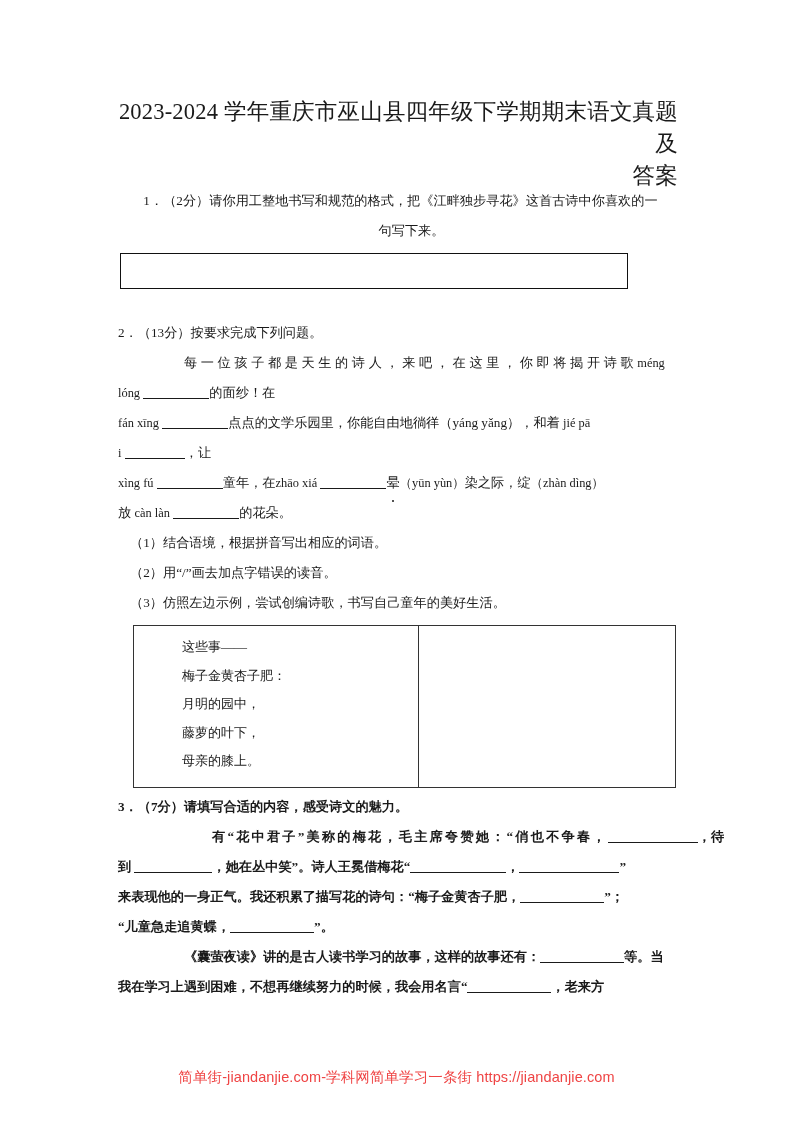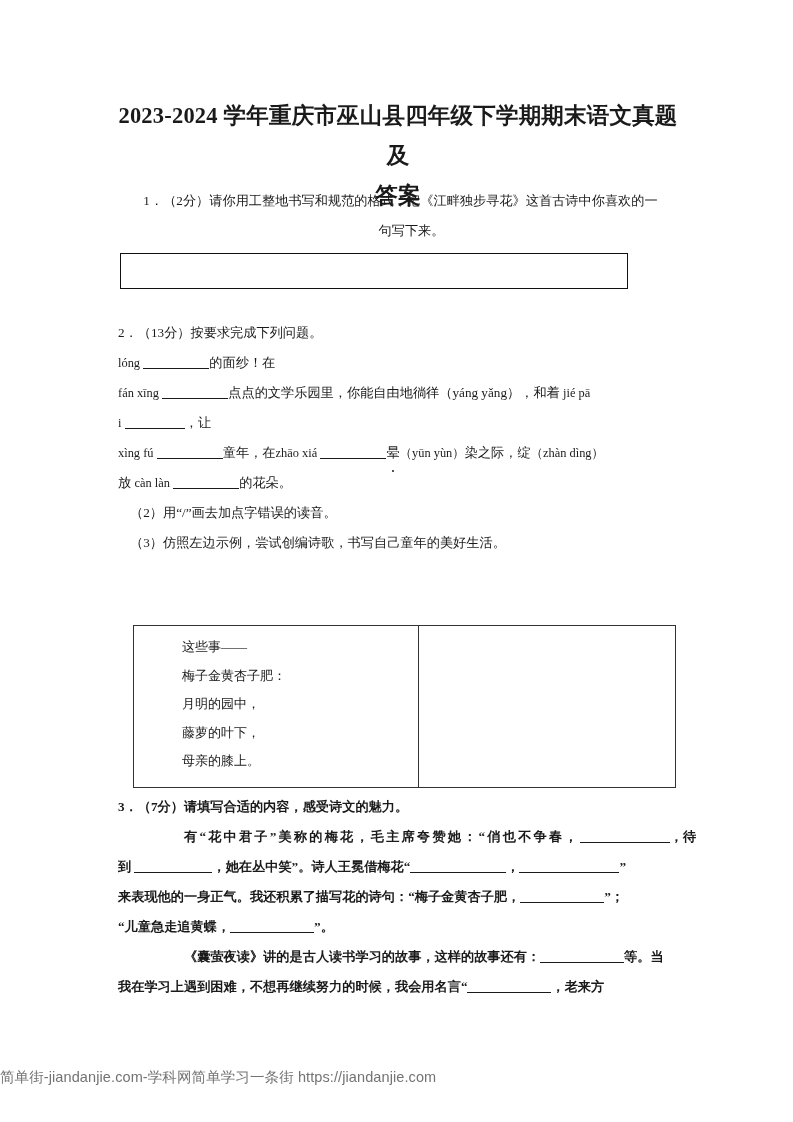--- a/index.html
+++ b/index.html
@@ -27,9 +27,9 @@
     top: 96px;
     width: 560px;
     font-size: 22.5px;
-    font-weight: bold;
-    line-height: 40px;
-    text-align: center;
+    font-weight: normal;
+    line-height: 32px;
+    text-align: right;
     letter-spacing: 0.2px;
     font-family: "Liberation Serif", "DejaVu Serif", serif;
   }

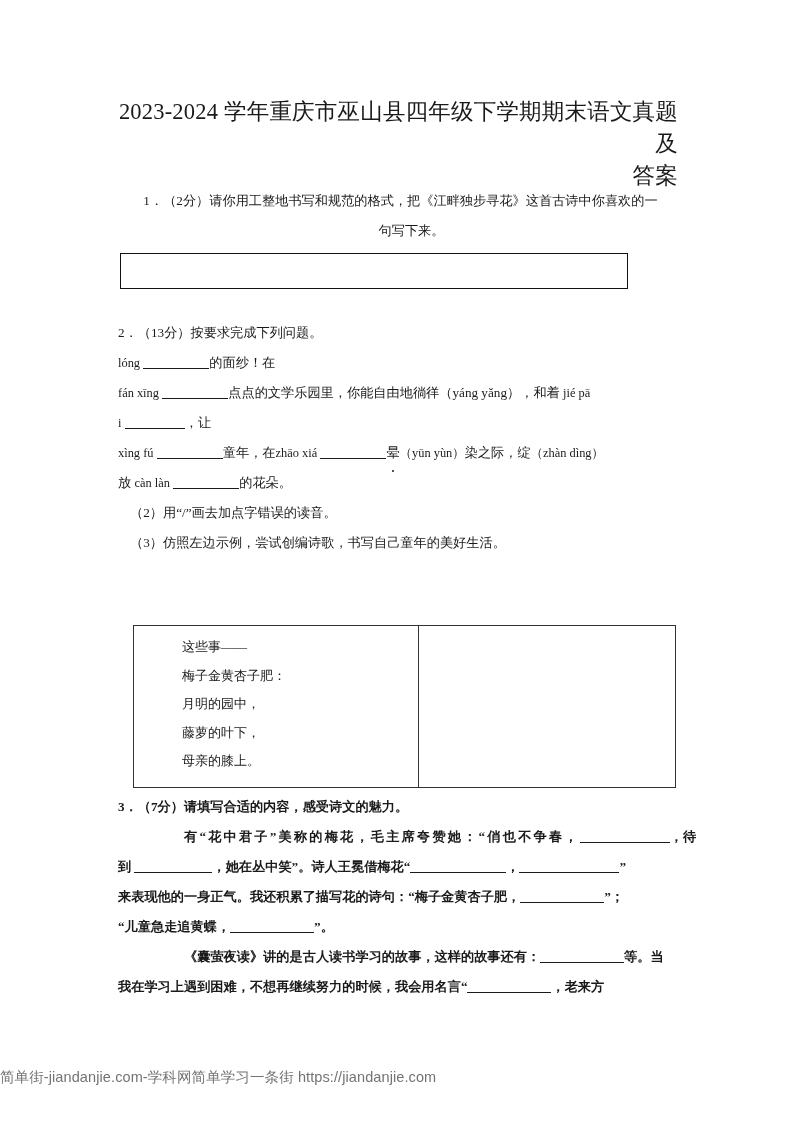--- a/index.html
+++ b/index.html
@@ -161,6 +161,9 @@
       <span class="q-num">2．</span><span>（13分）</span><span>按要求完成下列问题。</span>
     </div>
 
+    <div class="q-line indent-2">
+      <span class="wide-sp">每一位孩子都是天生的诗人，来吧，在这里，你即将揭开诗歌</span><span class="py">méng</span>
+    </div>
 
     <div class="q-line">
       <span class="py">lóng</span>

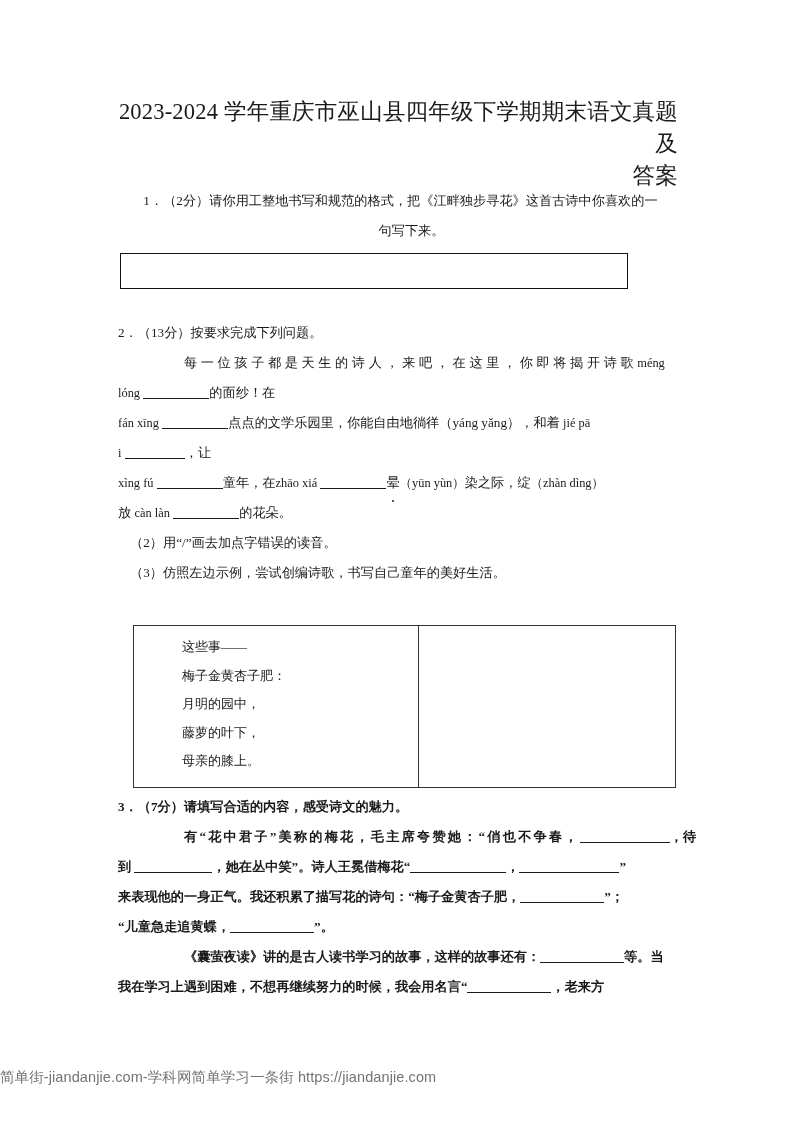--- a/index.html
+++ b/index.html
@@ -193,6 +193,7 @@
       <span class="blank b-66"></span><span>的花朵。</span>
     </div>
 
+    <div class="q-line indent-half">（1）结合语境，根据拼音写出相应的词语。</div>
     <div class="q-line indent-half">（2）用“/”画去加点字错误的读音。</div>
     <div class="q-line indent-half">（3）仿照左边示例，尝试创编诗歌，书写自己童年的美好生活。</div>
   </div>

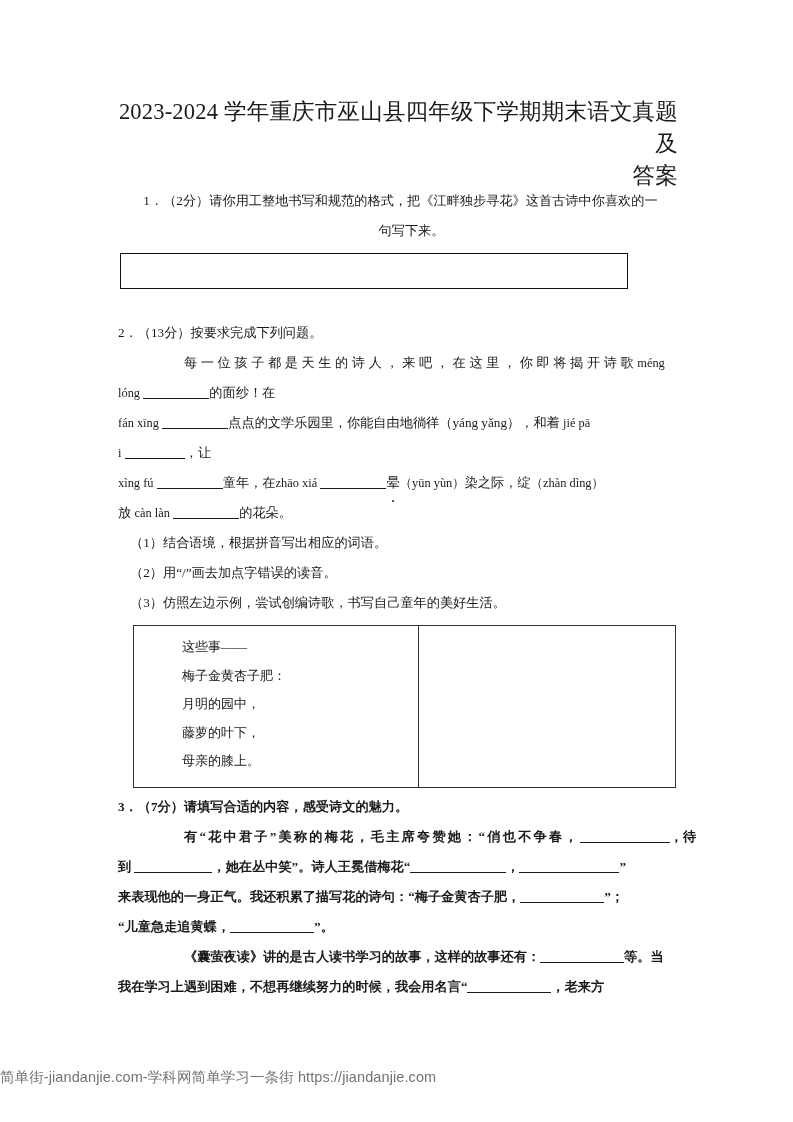--- a/index.html
+++ b/index.html
@@ -54,7 +54,7 @@
   .indent-half { padding-left: 12px; }
 
   .wide-sp { letter-spacing: 3.6px; }
-  .wide-sp2 { letter-spacing: 2.2px; }
+  .wide-sp2 { letter-spacing: 2.2px; margin-left: 28px; }
 
   .py { font-family: "Liberation Serif", "DejaVu Serif", serif; font-size: 12.4px; }
 

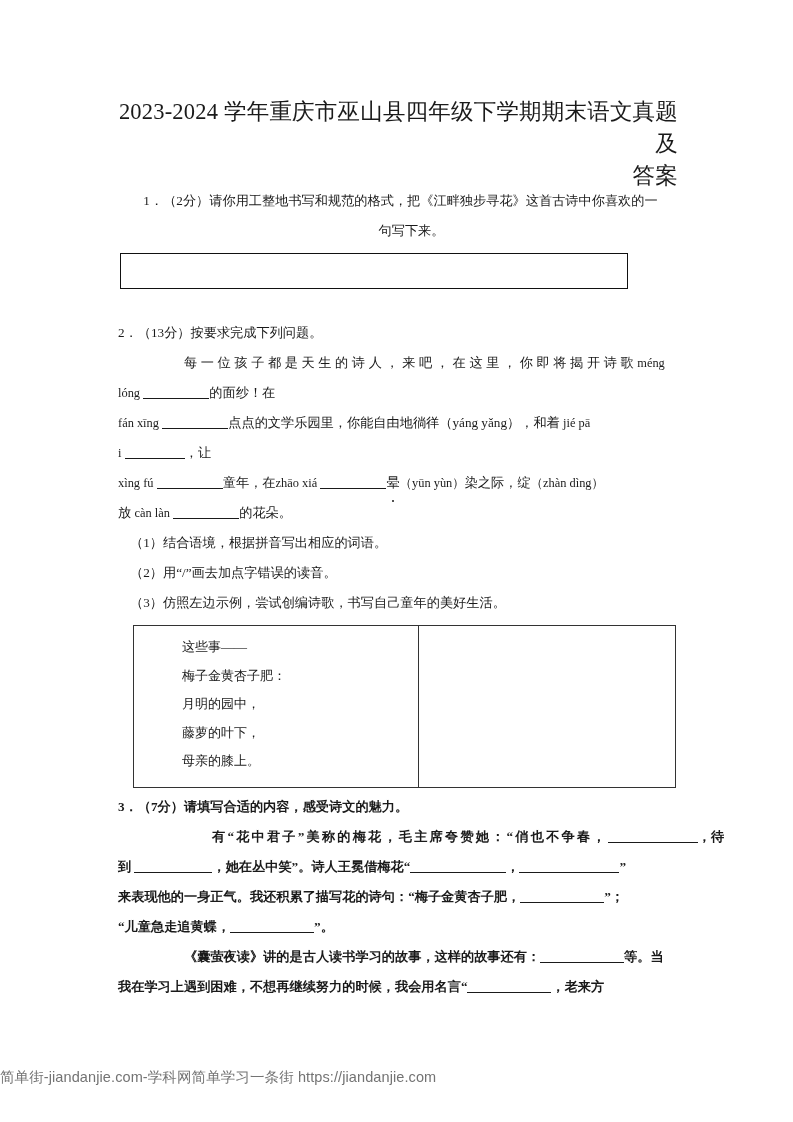--- a/index.html
+++ b/index.html
@@ -130,9 +130,9 @@
     left: 0;
     top: 1068px;
     width: 793px;
-    text-align: left;
+    text-align: center;
     font-size: 14.5px;
-    color: #737373;
+    color: #ef4444;
     font-family: "Liberation Sans", "DejaVu Sans", sans-serif;
     letter-spacing: 0.1px;
   }

